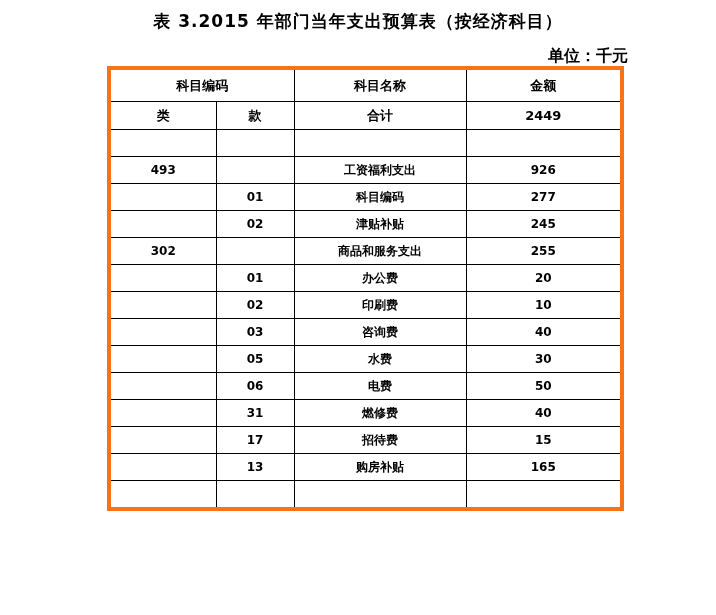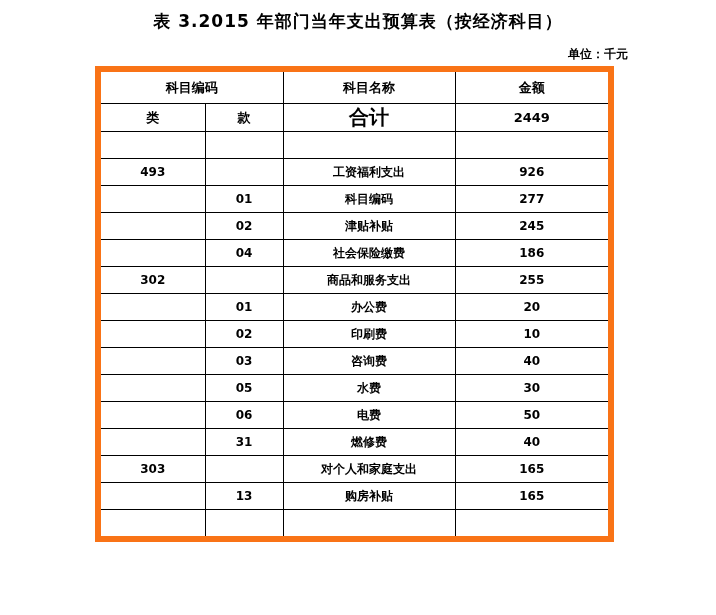--- a/index.html
+++ b/index.html
@@ -30,7 +30,7 @@
     position: absolute;
     top: 46px;
     right: 88px;
-    font-size: 12px;
+    font-size: 16px;
   }
   table.budget-table {
     position: absolute;

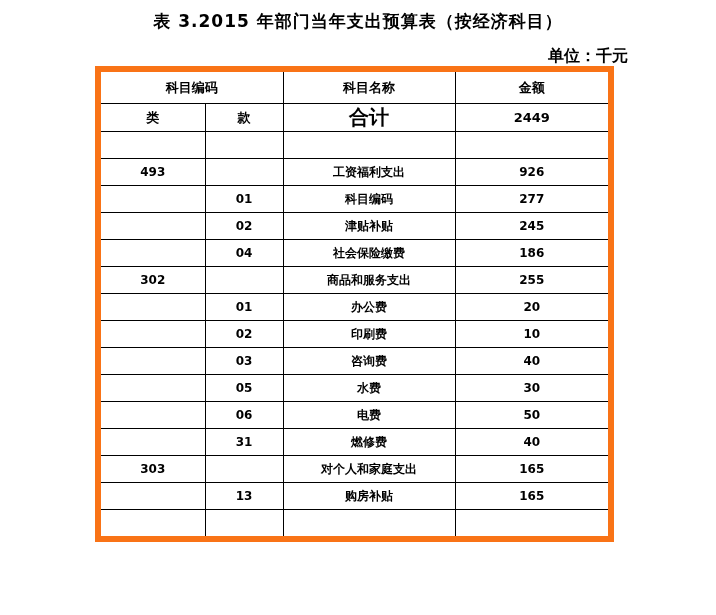--- a/index.html
+++ b/index.html
@@ -34,12 +34,12 @@
   }
   table.budget-table {
     position: absolute;
-    left: 95px;
+    left: 107px;
     top: 66px;
     width: 513px;
     border-collapse: collapse;
     table-layout: fixed;
-    border: 6px solid #f97316;
+    border: 4px solid #f97316;
   }
   table.budget-table th,
   table.budget-table td {

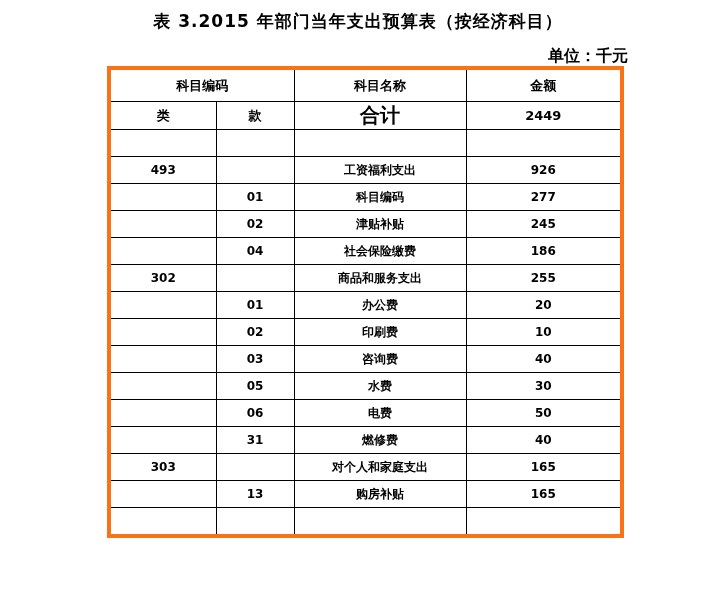--- a/index.html
+++ b/index.html
@@ -61,7 +61,7 @@
     font-size: 13px;
   }
   tr.header-row-2 th.total-label {
-    font-size: 20px;
+    font-size: 13px;
   }
   tbody td {
     height: 26px;

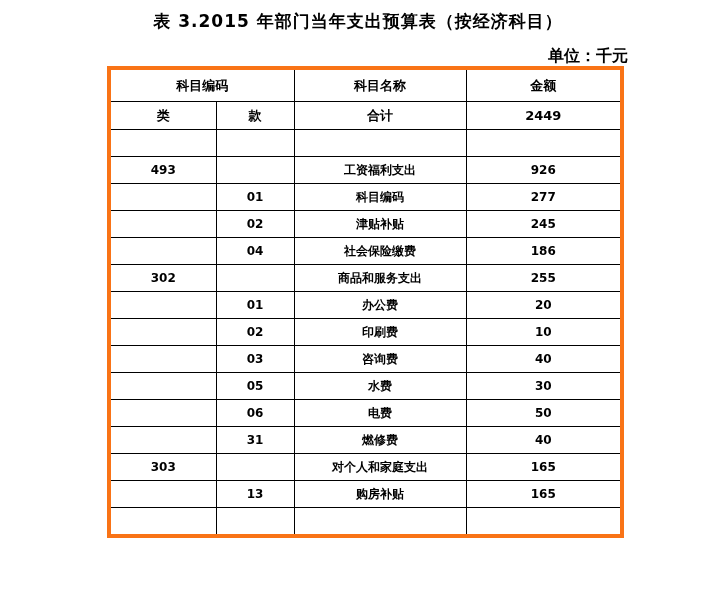--- a/index.html
+++ b/index.html
@@ -127,12 +127,6 @@
     <td class="cell-amount">245</td>
   </tr>
 
-  <tr>
-    <td class="cell-category"></td>
-    <td class="cell-item">04</td>
-    <td class="cell-name">社会保险缴费</td>
-    <td class="cell-amount">186</td>
-  </tr>
 
   <tr>
     <td class="cell-category">302</td>

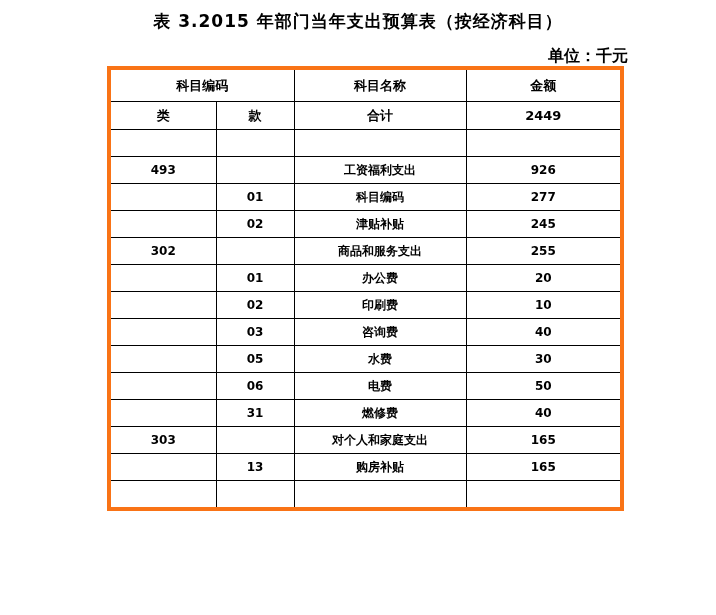--- a/index.html
+++ b/index.html
@@ -178,6 +178,12 @@
     <td class="cell-amount">40</td>
   </tr>
 
+  <tr>
+    <td class="cell-category"></td>
+    <td class="cell-item">17</td>
+    <td class="cell-name">招待费</td>
+    <td class="cell-amount">15</td>
+  </tr>
 
   <tr>
     <td class="cell-category">303</td>

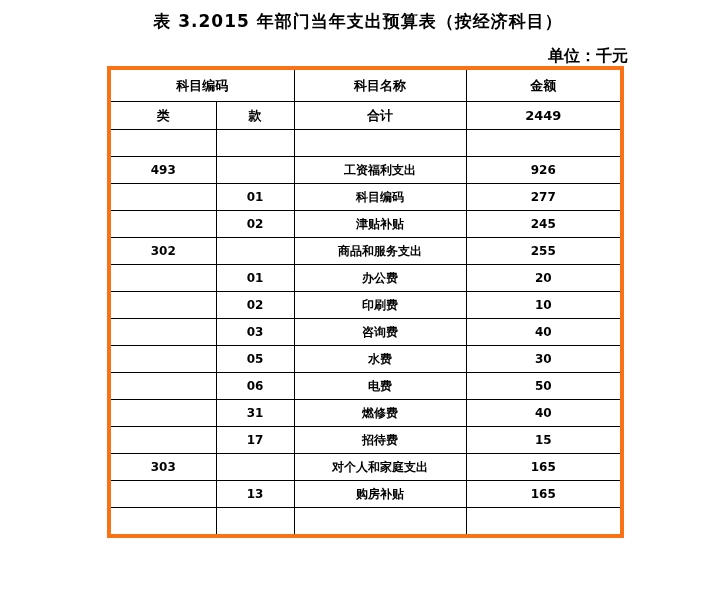--- a/index.html
+++ b/index.html
@@ -185,12 +185,6 @@
     <td class="cell-amount">15</td>
   </tr>
 
-  <tr>
-    <td class="cell-category">303</td>
-    <td class="cell-item"></td>
-    <td class="cell-name">对个人和家庭支出</td>
-    <td class="cell-amount">165</td>
-  </tr>
 
   <tr>
     <td class="cell-category"></td>

